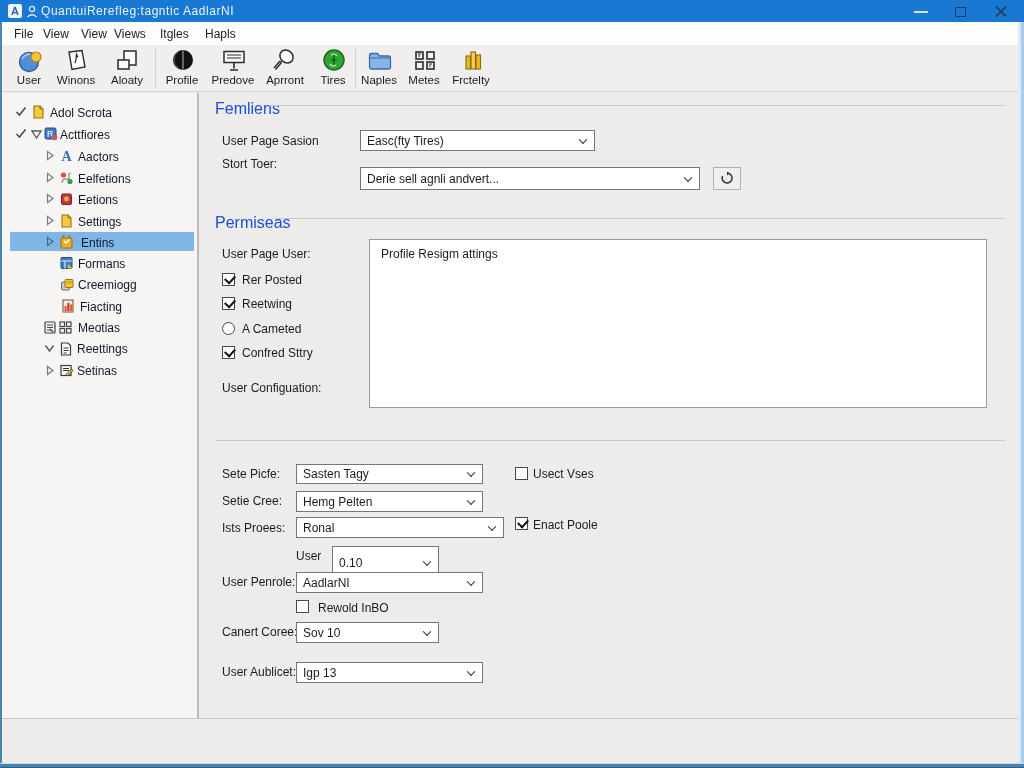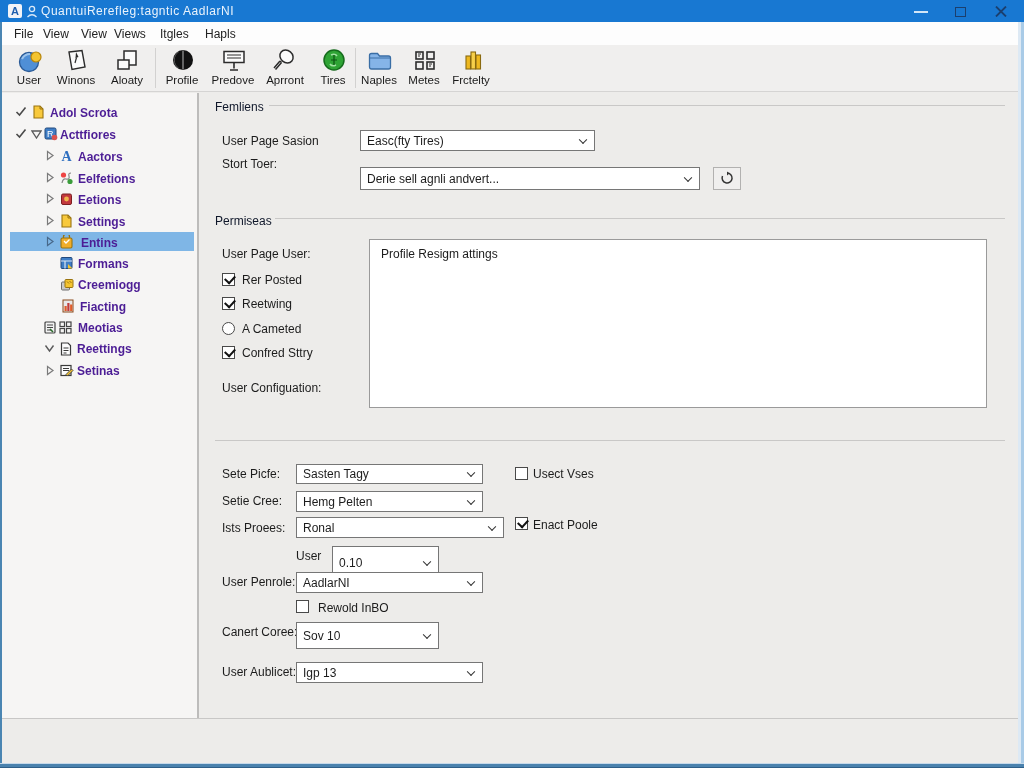--- a/index.html
+++ b/index.html
@@ -29,7 +29,7 @@
 .tblabel { position:absolute; top:74px; font-size:11.5px; color:#1a1a1a; transform:translateX(-50%); white-space:nowrap; }
 .tbsep { position:absolute; top:48px; width:1px; height:40px; background:#d2d1d0; }
 
-.trow { position:absolute; font-size:12px; color:#4c1d95; white-space:nowrap;font-weight:bold; }
+.trow { position:absolute; font-size:12px; color:#0f172a; white-space:nowrap; }
 #selrow { left:10px; top:232px; width:184px; height:19px; background:#7fb6e6; }
 
 .lab { position:absolute; font-size:12px; color:#1c1c1c; white-space:nowrap; }

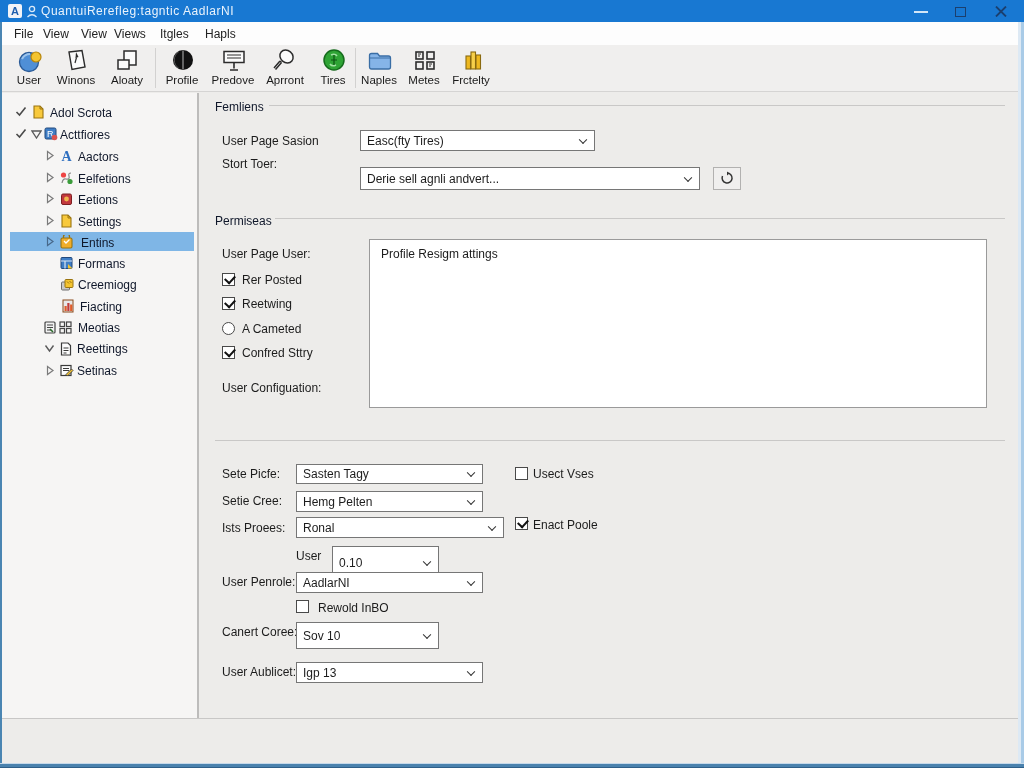--- a/index.html
+++ b/index.html
@@ -40,7 +40,7 @@
 .cb.chk::after { content:""; position:absolute; left:1.5px; top:0.5px; width:8px; height:5px; border-left:2px solid #111; border-bottom:2px solid #111; transform:rotate(-47deg); }
 .rad { position:absolute; width:13px; height:13px; background:#fff; border:1px solid #494949; border-radius:50%; }
 .secline { position:absolute; height:1px; background:#c9c8c7; }
-.sechead { position:absolute; font-size:12px; color:#0f172a; }
+.sechead { position:absolute; font-size:16px; color:#1d4ed8; }
 #textarea { left:369px; top:239px; width:618px; height:169px; background:#fff; border:1px solid #9a9a9a; }
 #tabtn { left:713px; top:167px; width:28px; height:23px; background:#f0efee; border:1px solid #b2b1b0; }
 .btn { position:absolute; font-size:12px; text-align:center;margin-top:48px; }

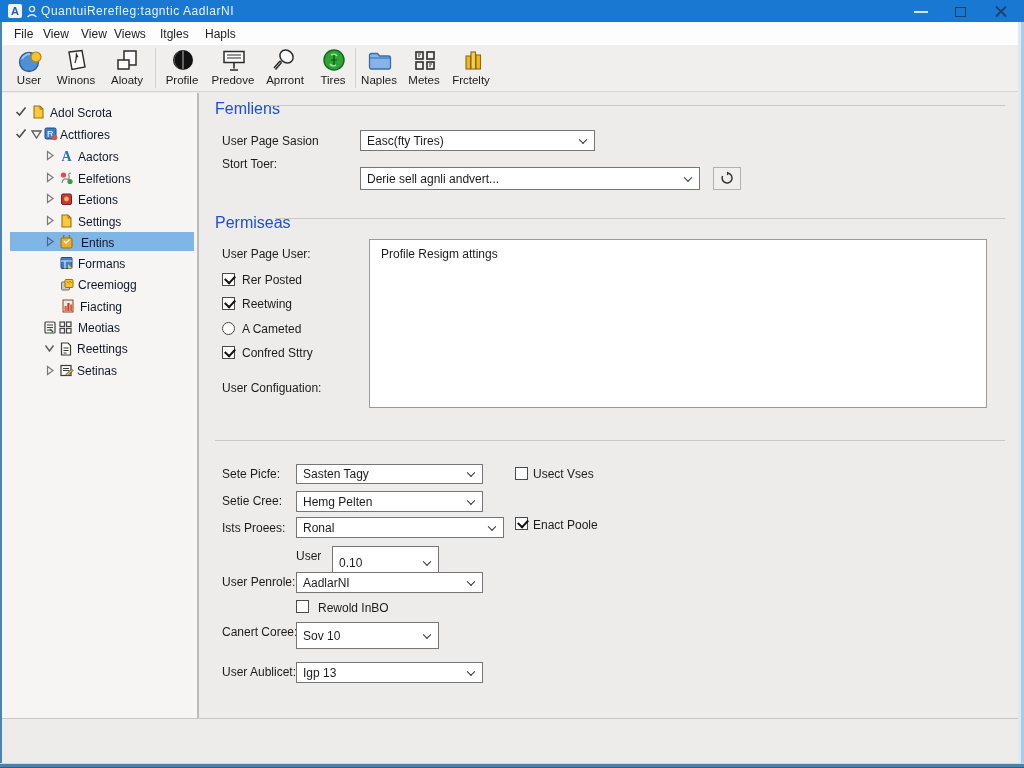--- a/index.html
+++ b/index.html
@@ -357,7 +357,7 @@
 <div class="lab" style="left:318px;top:601px">Rewold InBO</div>
 
 <div class="lab" style="left:222px;top:625px">Canert Coree:</div>
-<div class="dd" style="left:296px;top:622px;width:143px;height:27px">
+<div class="dd" style="left:296px;top:622px;width:143px;height:21px">
     <span class="txt">Sov 10</span>
     <i class="chv"></i>
   </div>

